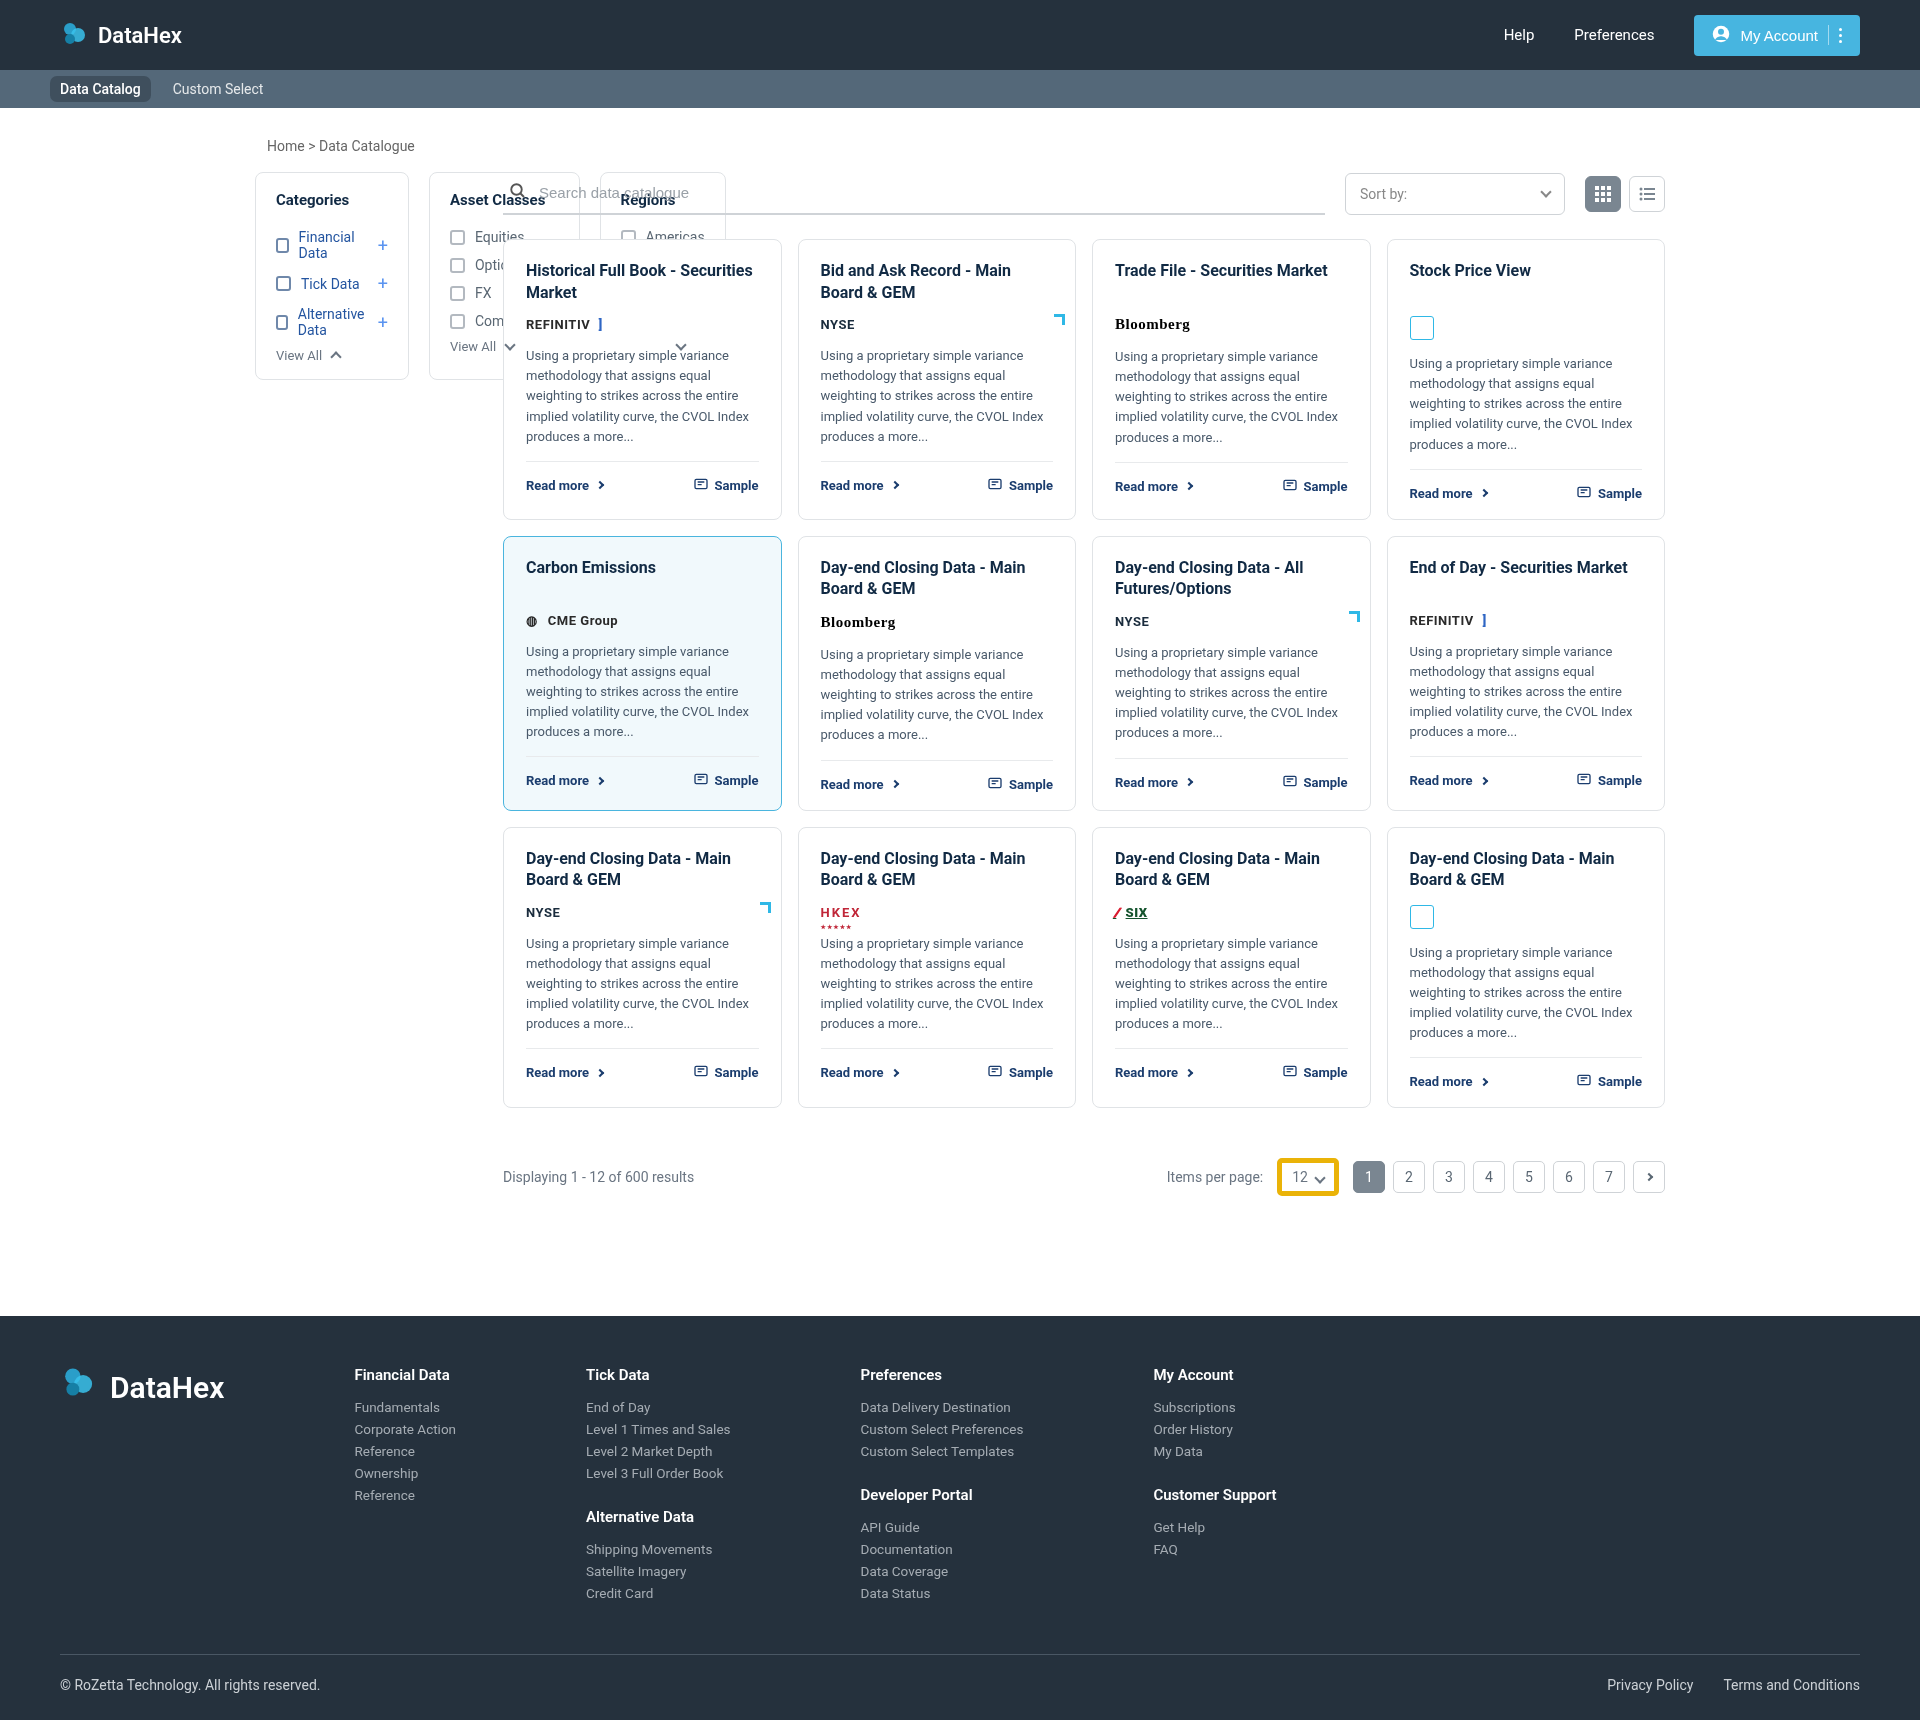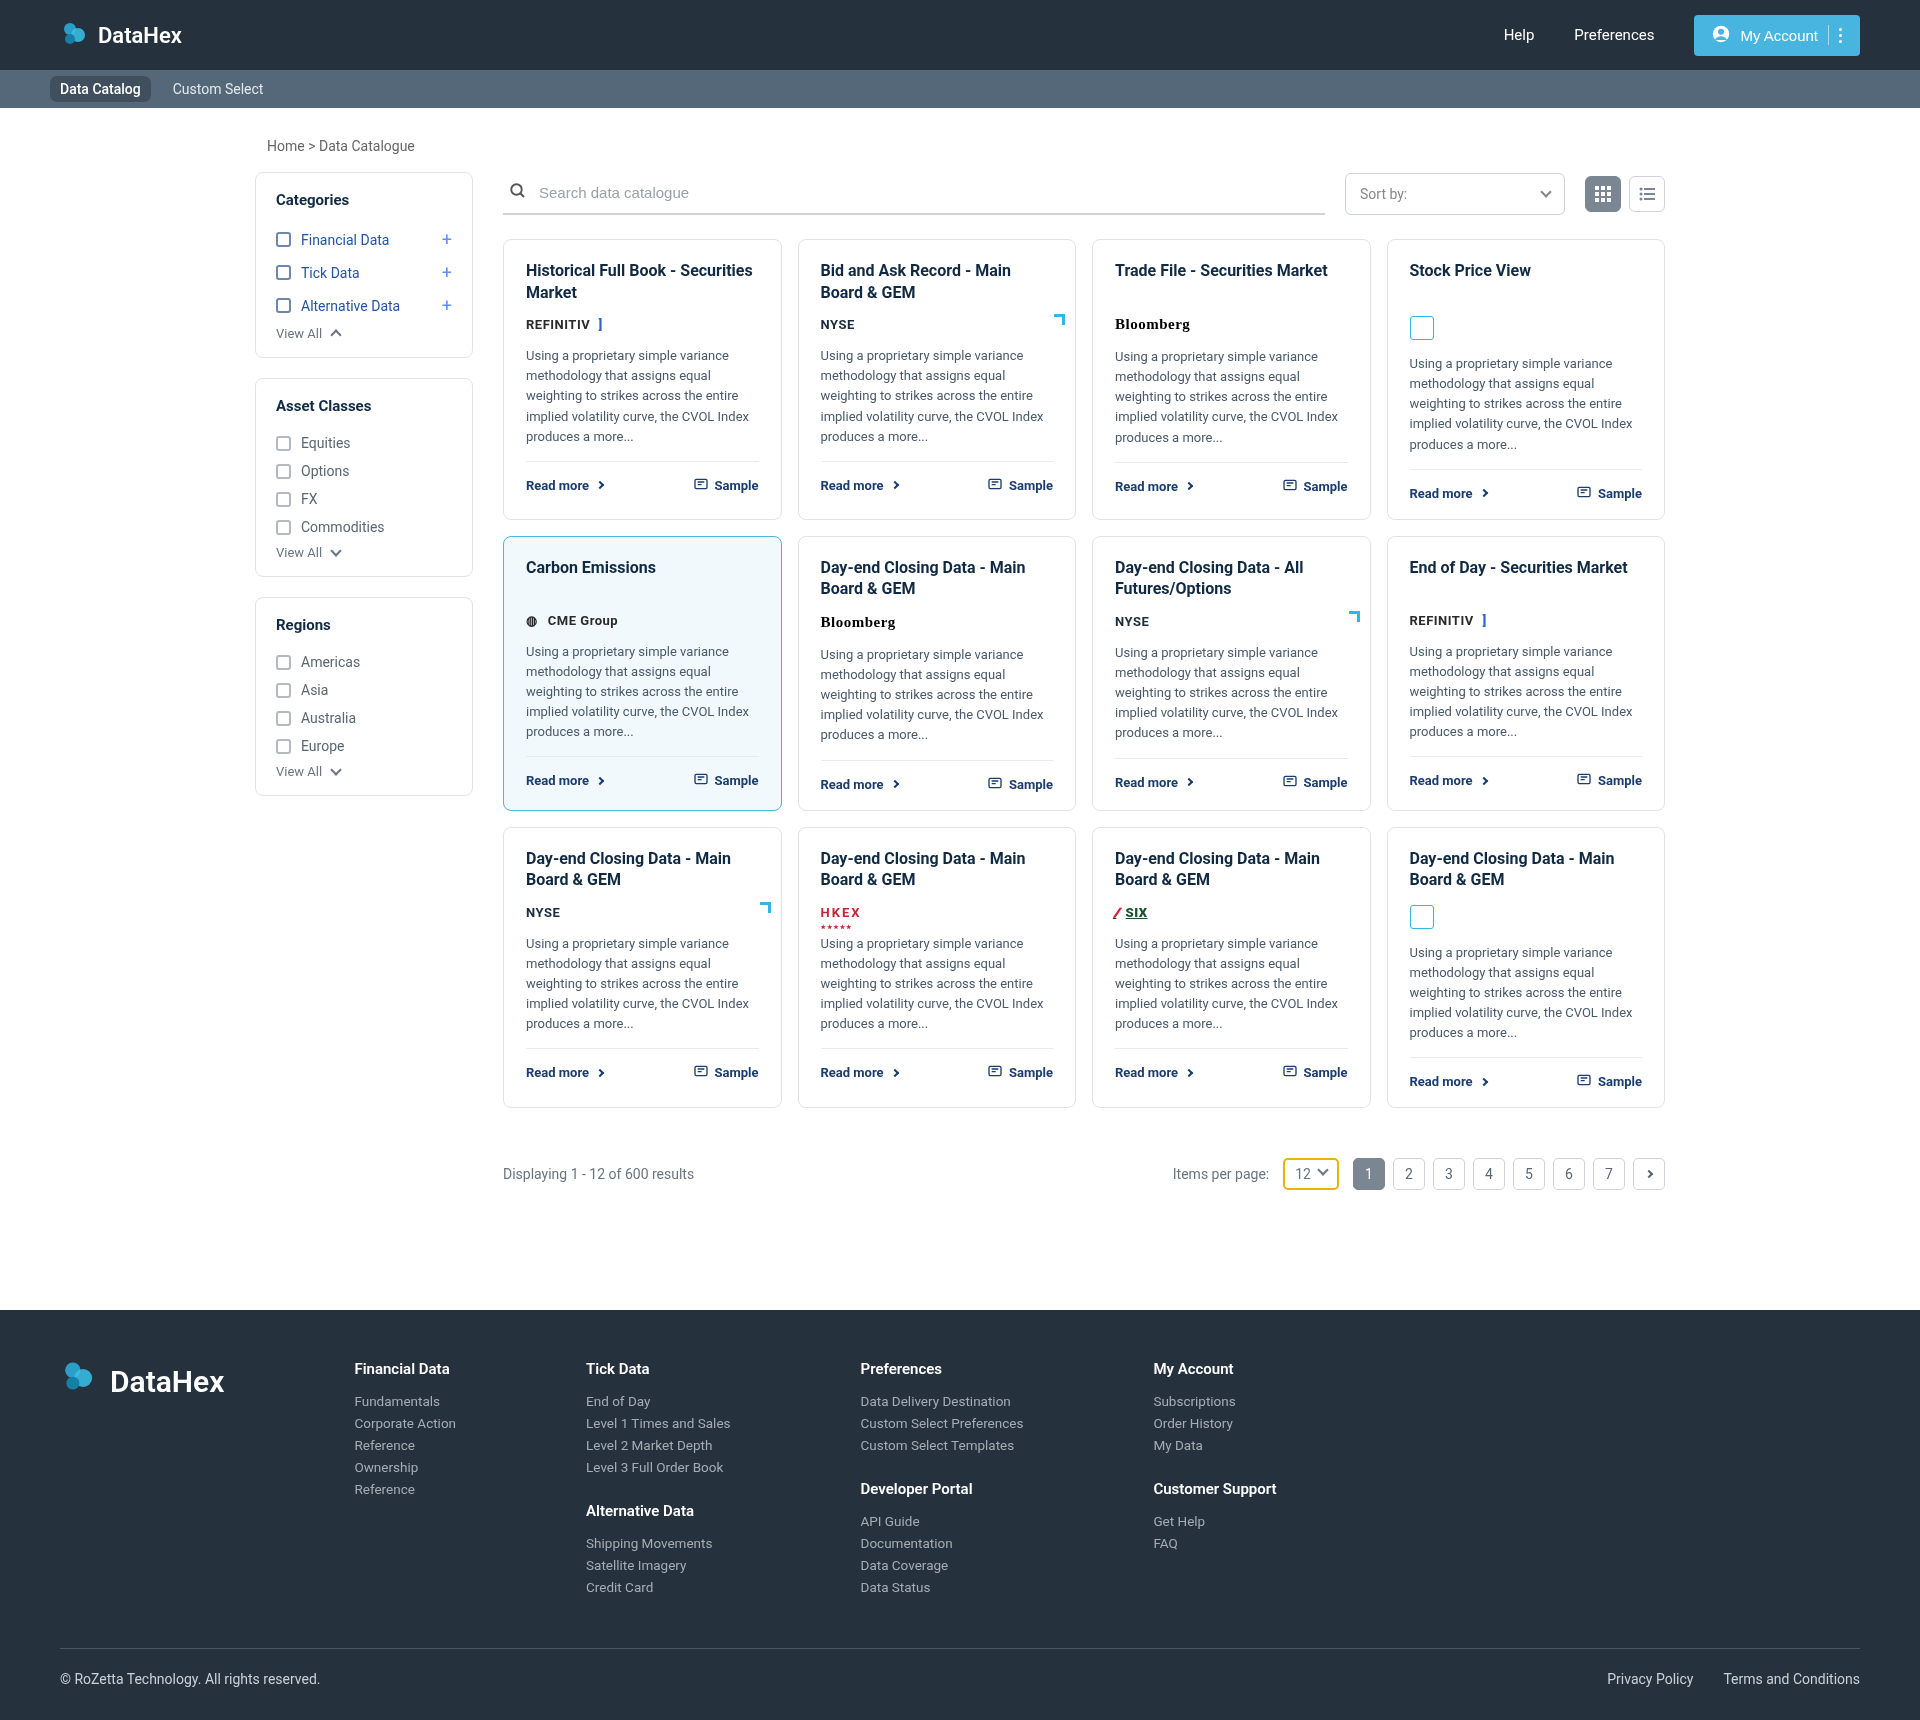--- a/index.html
+++ b/index.html
@@ -70,7 +70,7 @@
   .breadcrumbs a { color:#666; text-decoration:none; }
   .content { display:flex; gap:30px; align-items:flex-start; }
   
-  .sidebar { width:218px; display:flex; flex-direction:column; gap:20px; }
+  .sidebar { width:218px; display:flex; flex-direction:row; gap:20px; }
   .sidebar-box {
     border:1px solid var(--card-border);
     border-radius:8px;

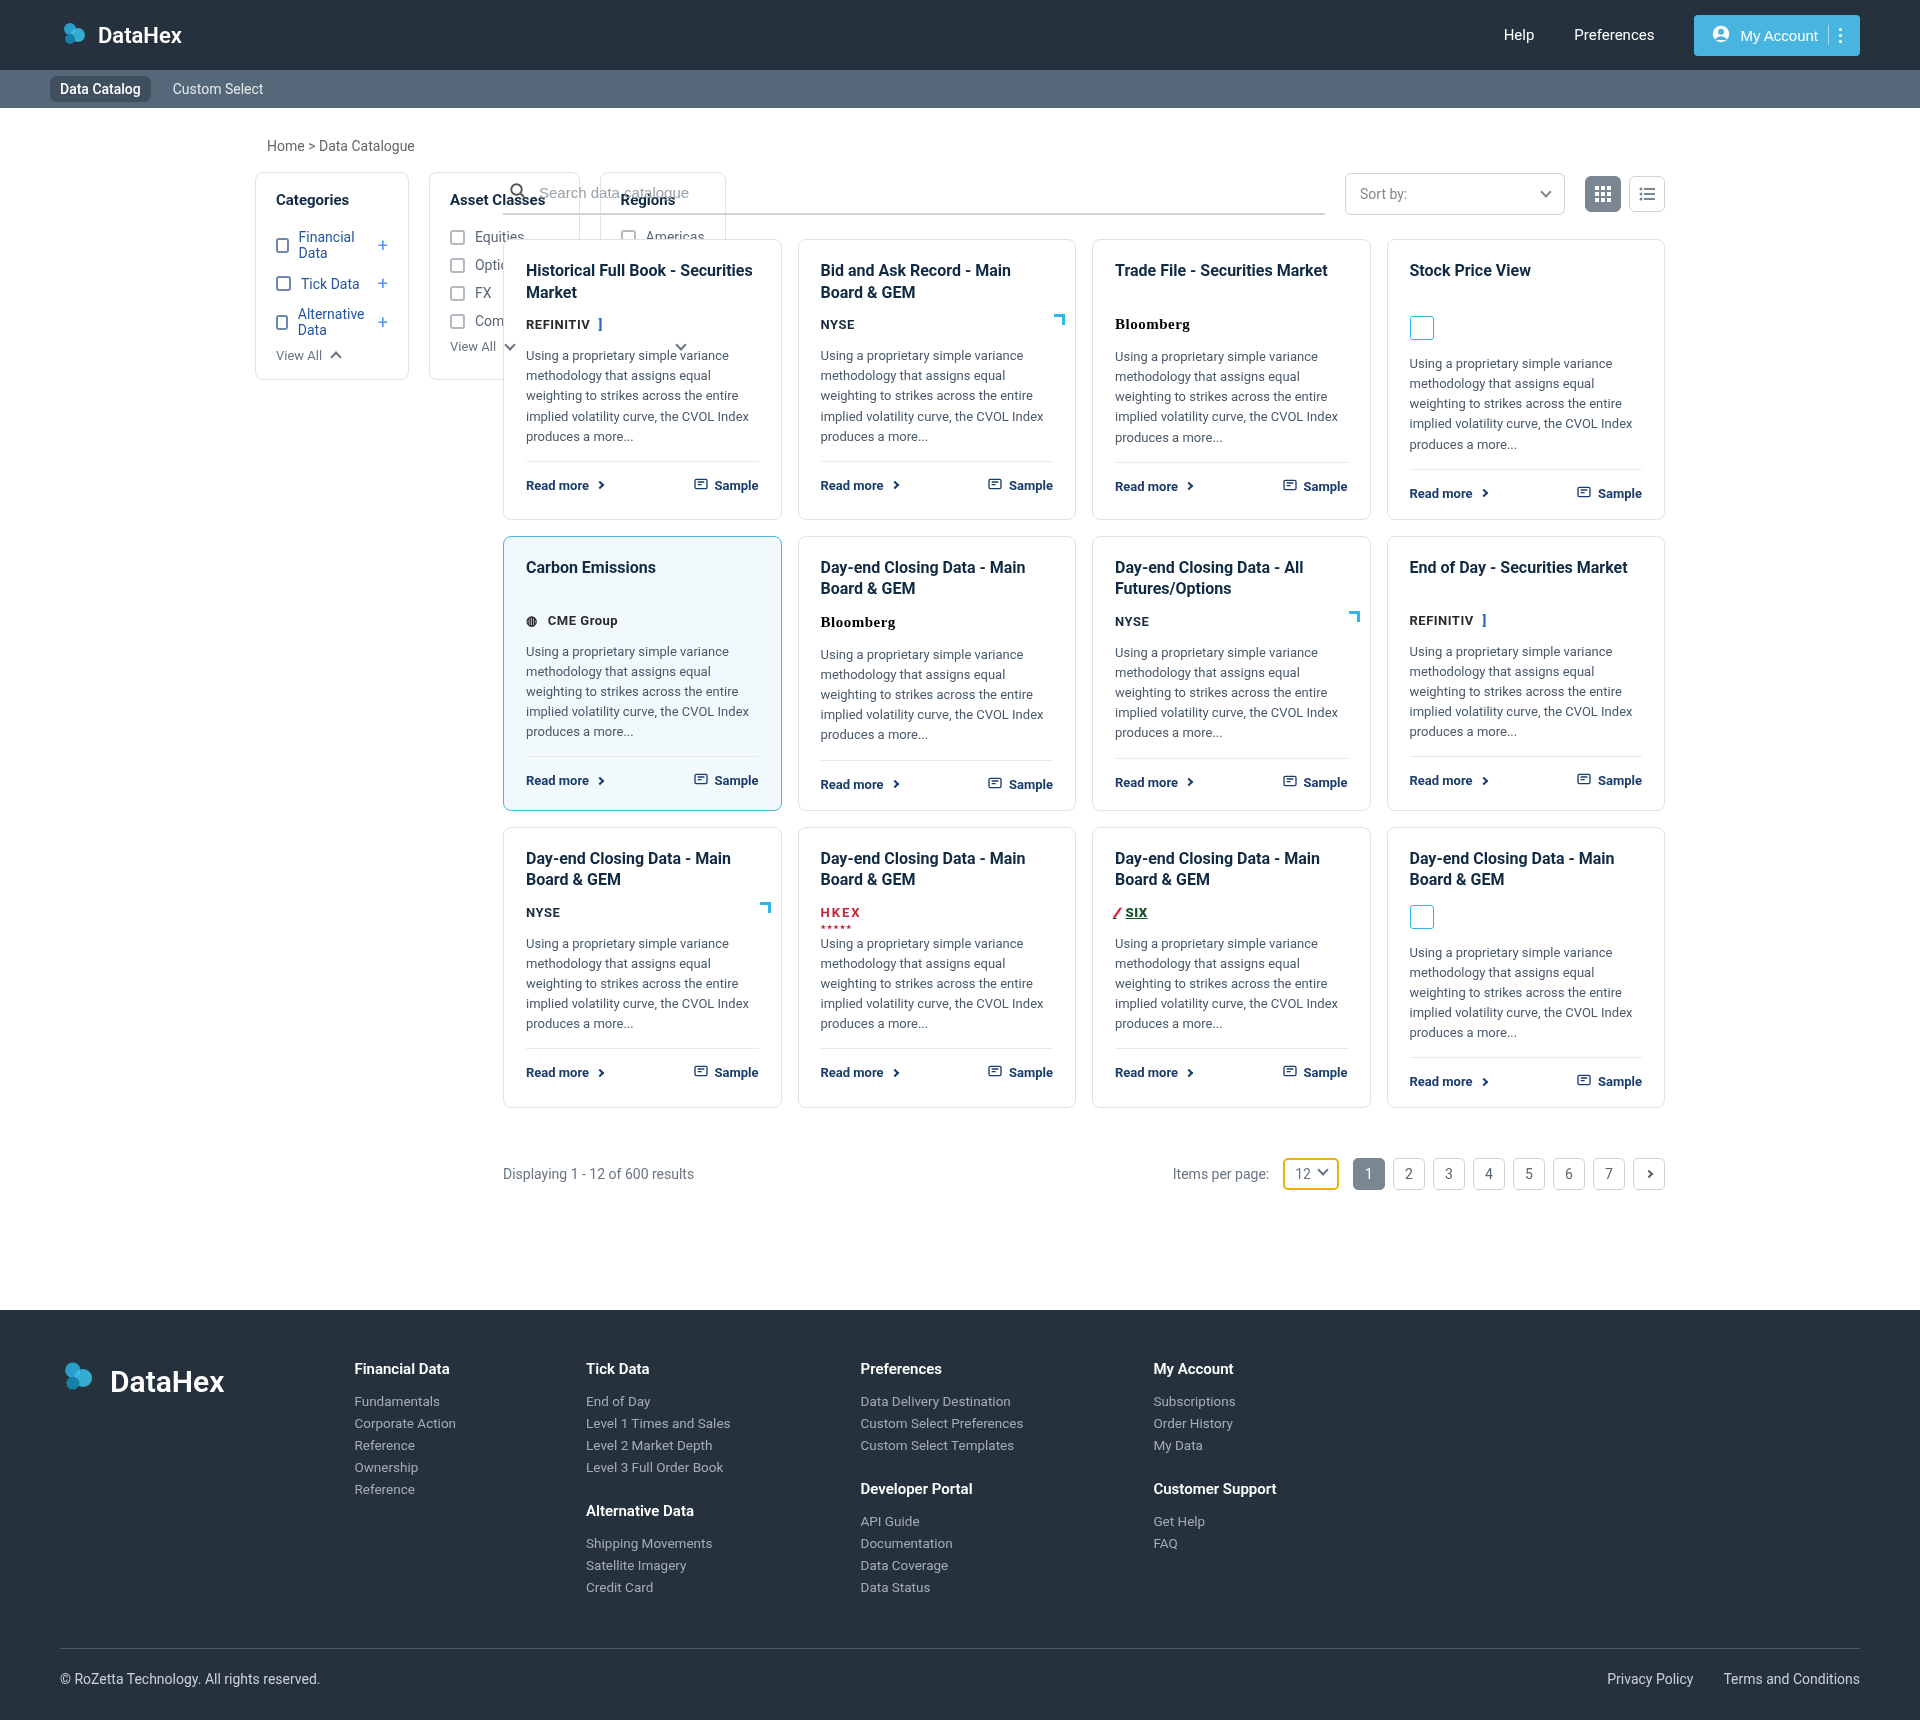--- a/index.html
+++ b/index.html
@@ -144,7 +144,7 @@
   
   .paging-row { display:flex; align-items:center; justify-content:space-between; margin-top:50px; color:#6a7582; }
   .paging-row .right { display:flex; align-items:center; gap:14px; }
-  .per-page { border:2px solid #eab308; border-radius:5px; padding:6px 10px; display:flex; align-items:flex-start; gap:8px; cursor:pointer; }
+  .per-page { border:5px solid #eab308; border-radius:5px; padding:6px 10px; display:flex; align-items:flex-end; gap:8px; cursor:pointer; }
   .page-btns { display:flex; gap:8px; }
   .page-btn { width:32px; height:32px; border:1px solid #cfd3d7; border-radius:5px; display:flex; align-items:center; justify-content:center; color:#5a6773; cursor:pointer; font-size:14px; }
   .page-btn.active { background:#7a8691; border-color:#7a8691; color:#fff; }

